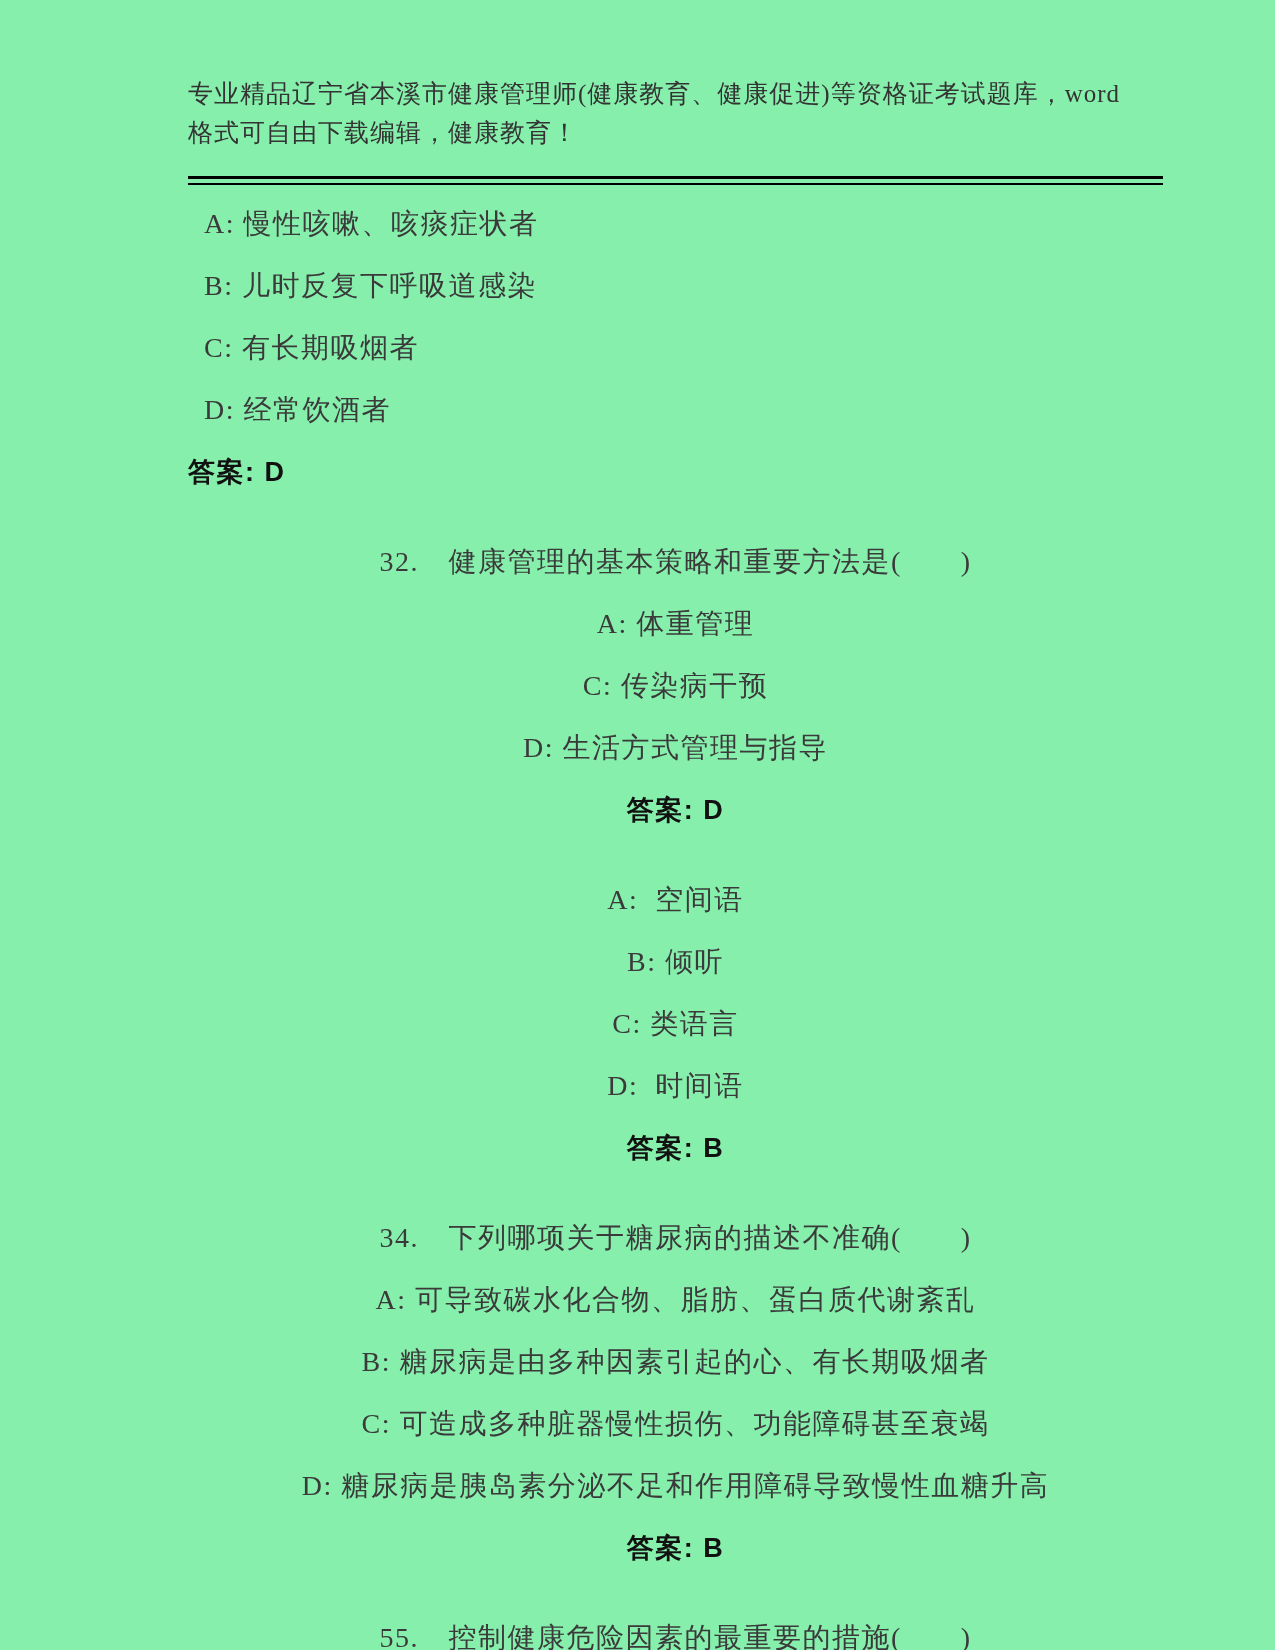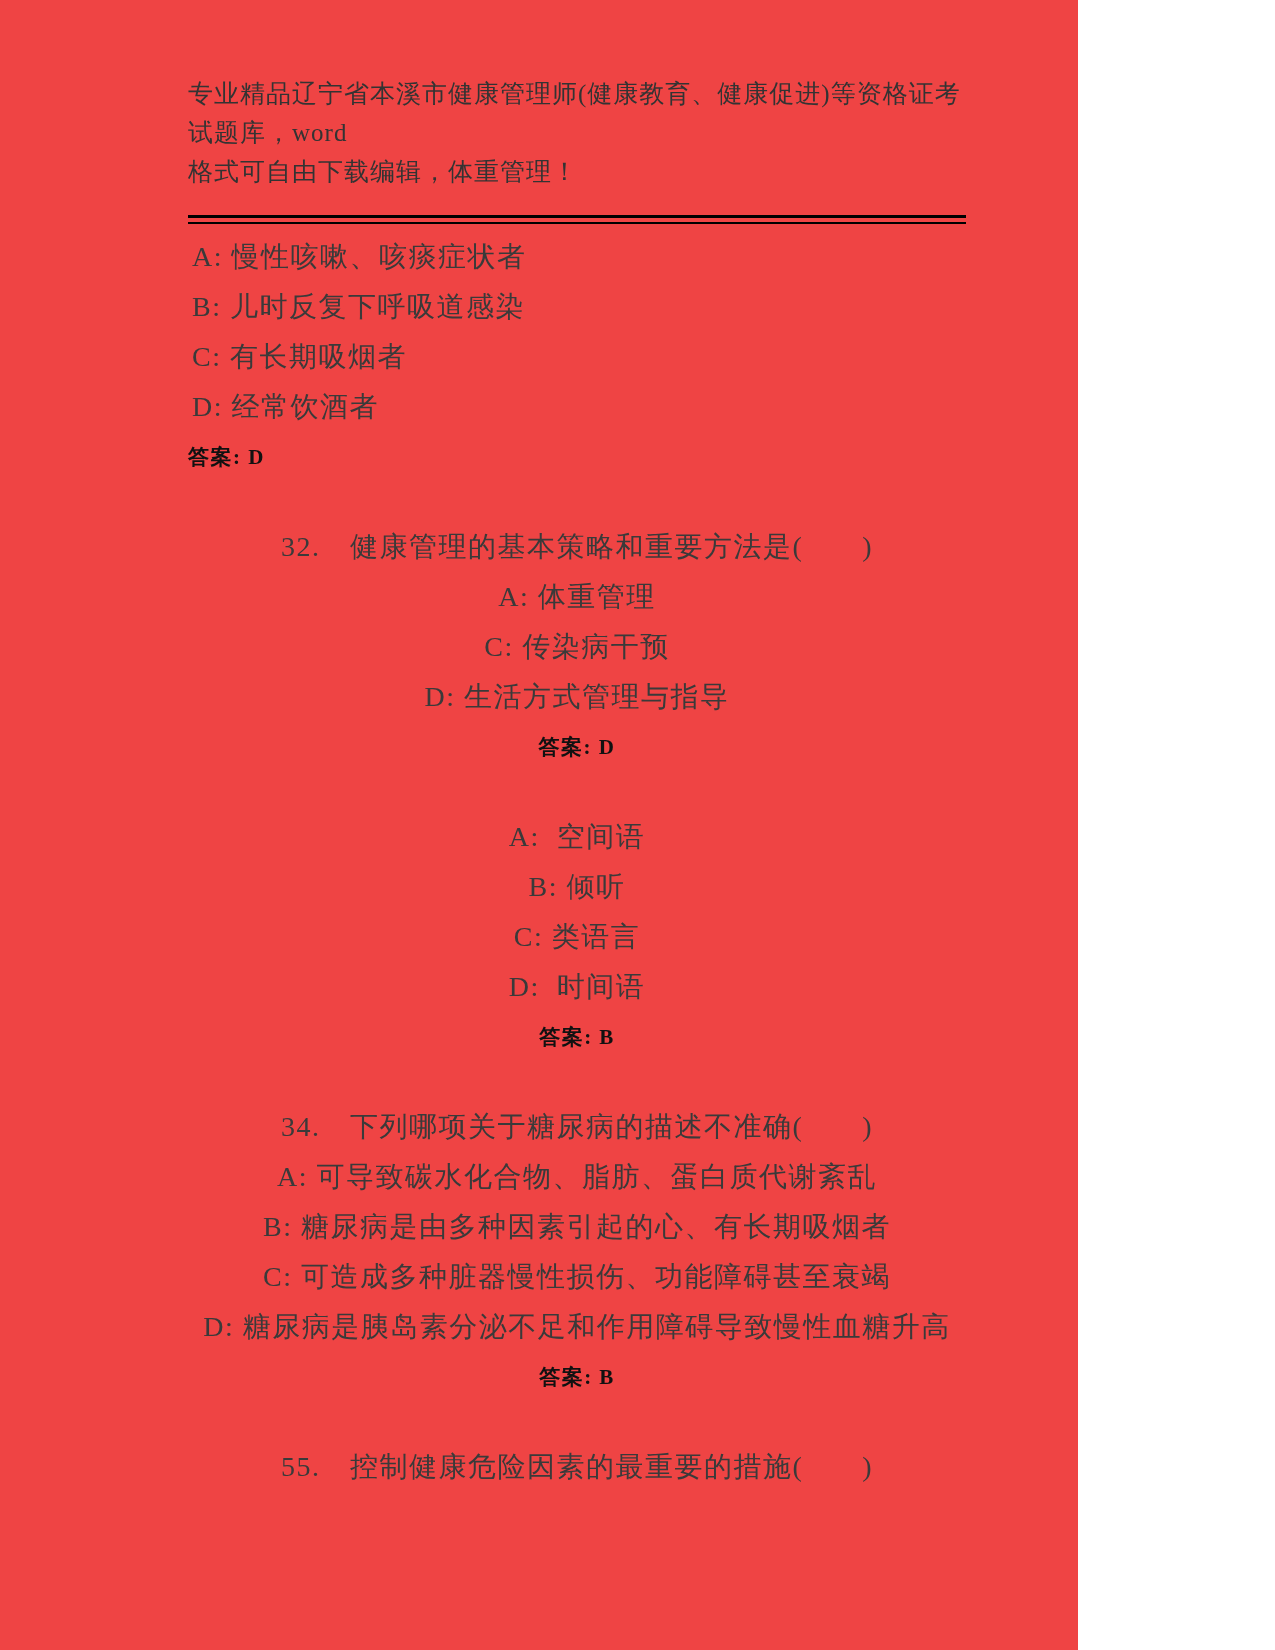--- a/index.html
+++ b/index.html
@@ -9,9 +9,9 @@
   }
   .page {
     position: relative;
-    width: 1078px;
+    width: 1275px;
     height: 1650px;
-    background: #ef4444;
+    background: #86efac;
     overflow: hidden;
     font-family: "Liberation Serif", serif;
     color: #2b2b2b;

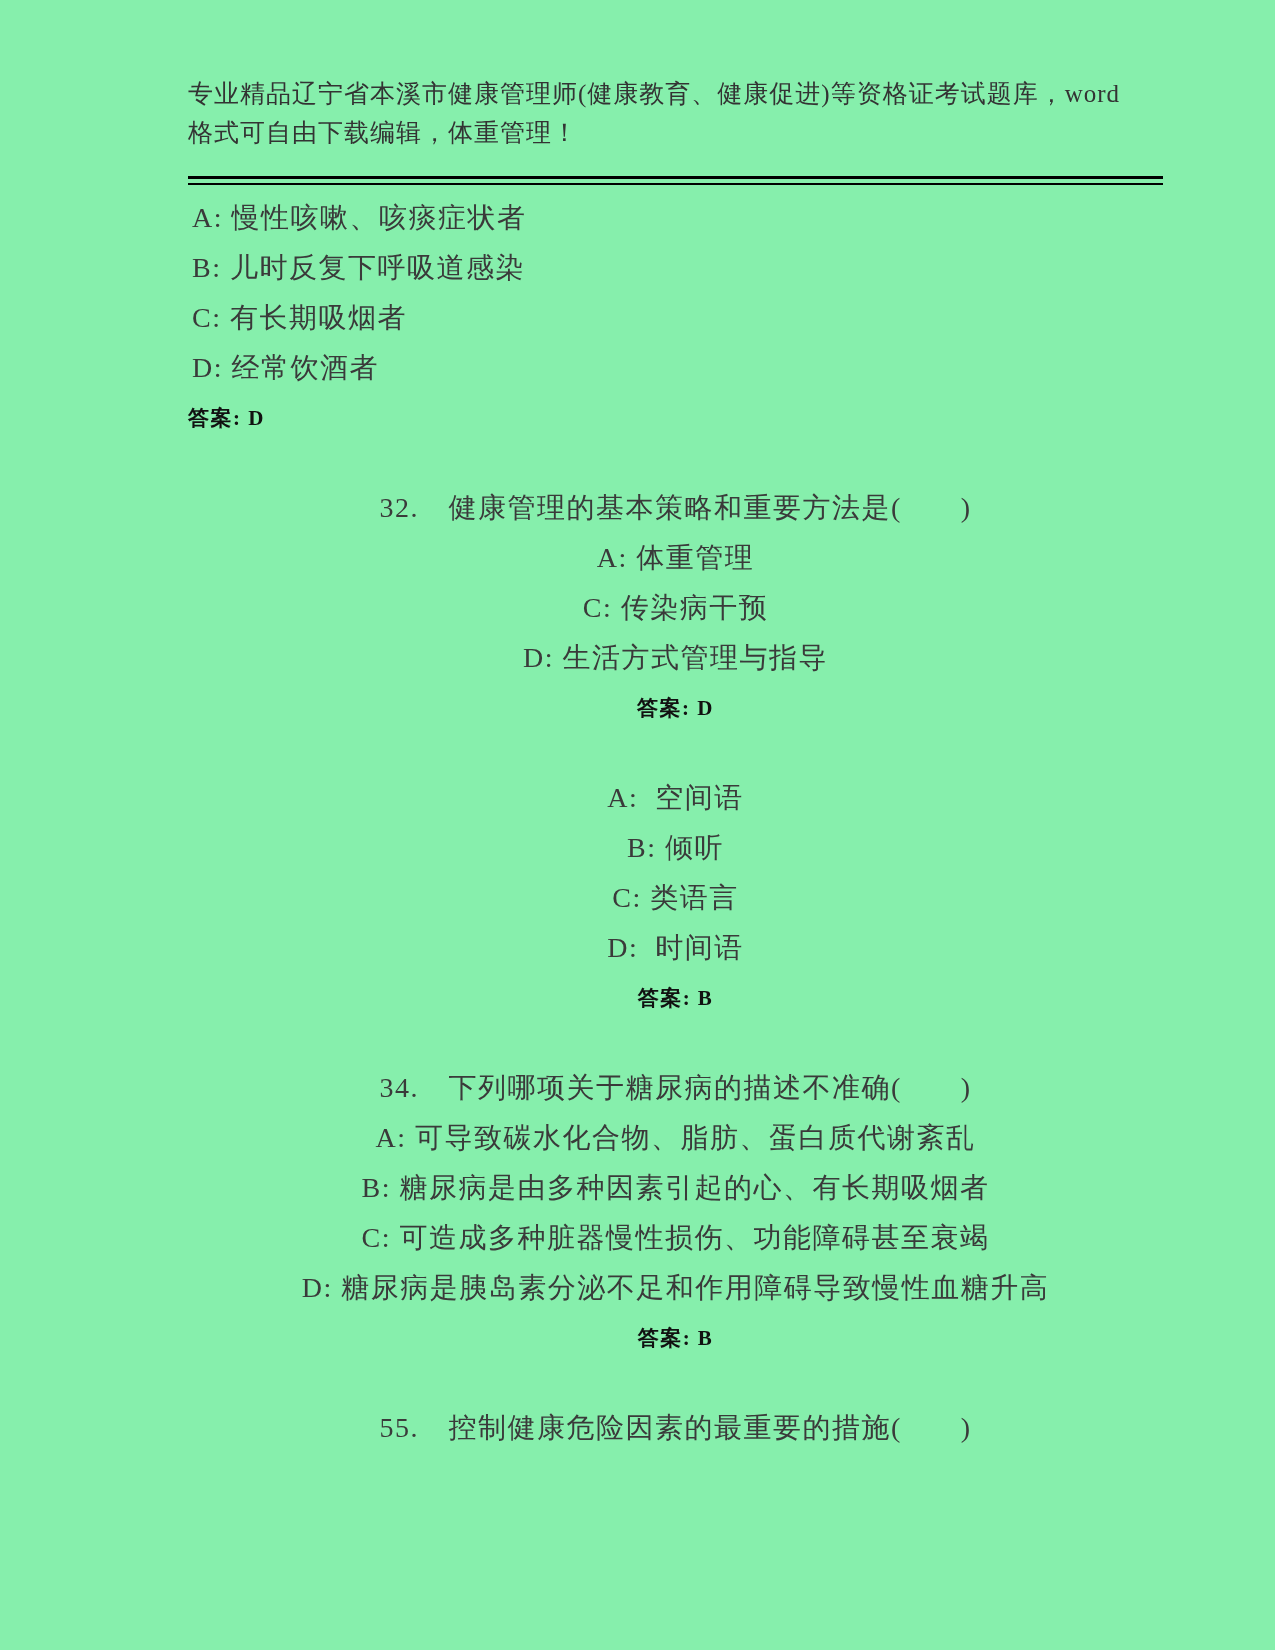--- a/index.html
+++ b/index.html
@@ -59,7 +59,7 @@
 
   <div class="header">
     <div class="header-line">专业精品辽宁省本溪市健康管理师(健康教育、健康促进)等资格证考试题库，word</div>
-    <div class="header-line">格式可自由下载编辑，体重管理！</div>
+    <div class="header-line">格式可自由下载编辑，健康教育！</div>
   </div>
 
   <div class="header-rule"></div>

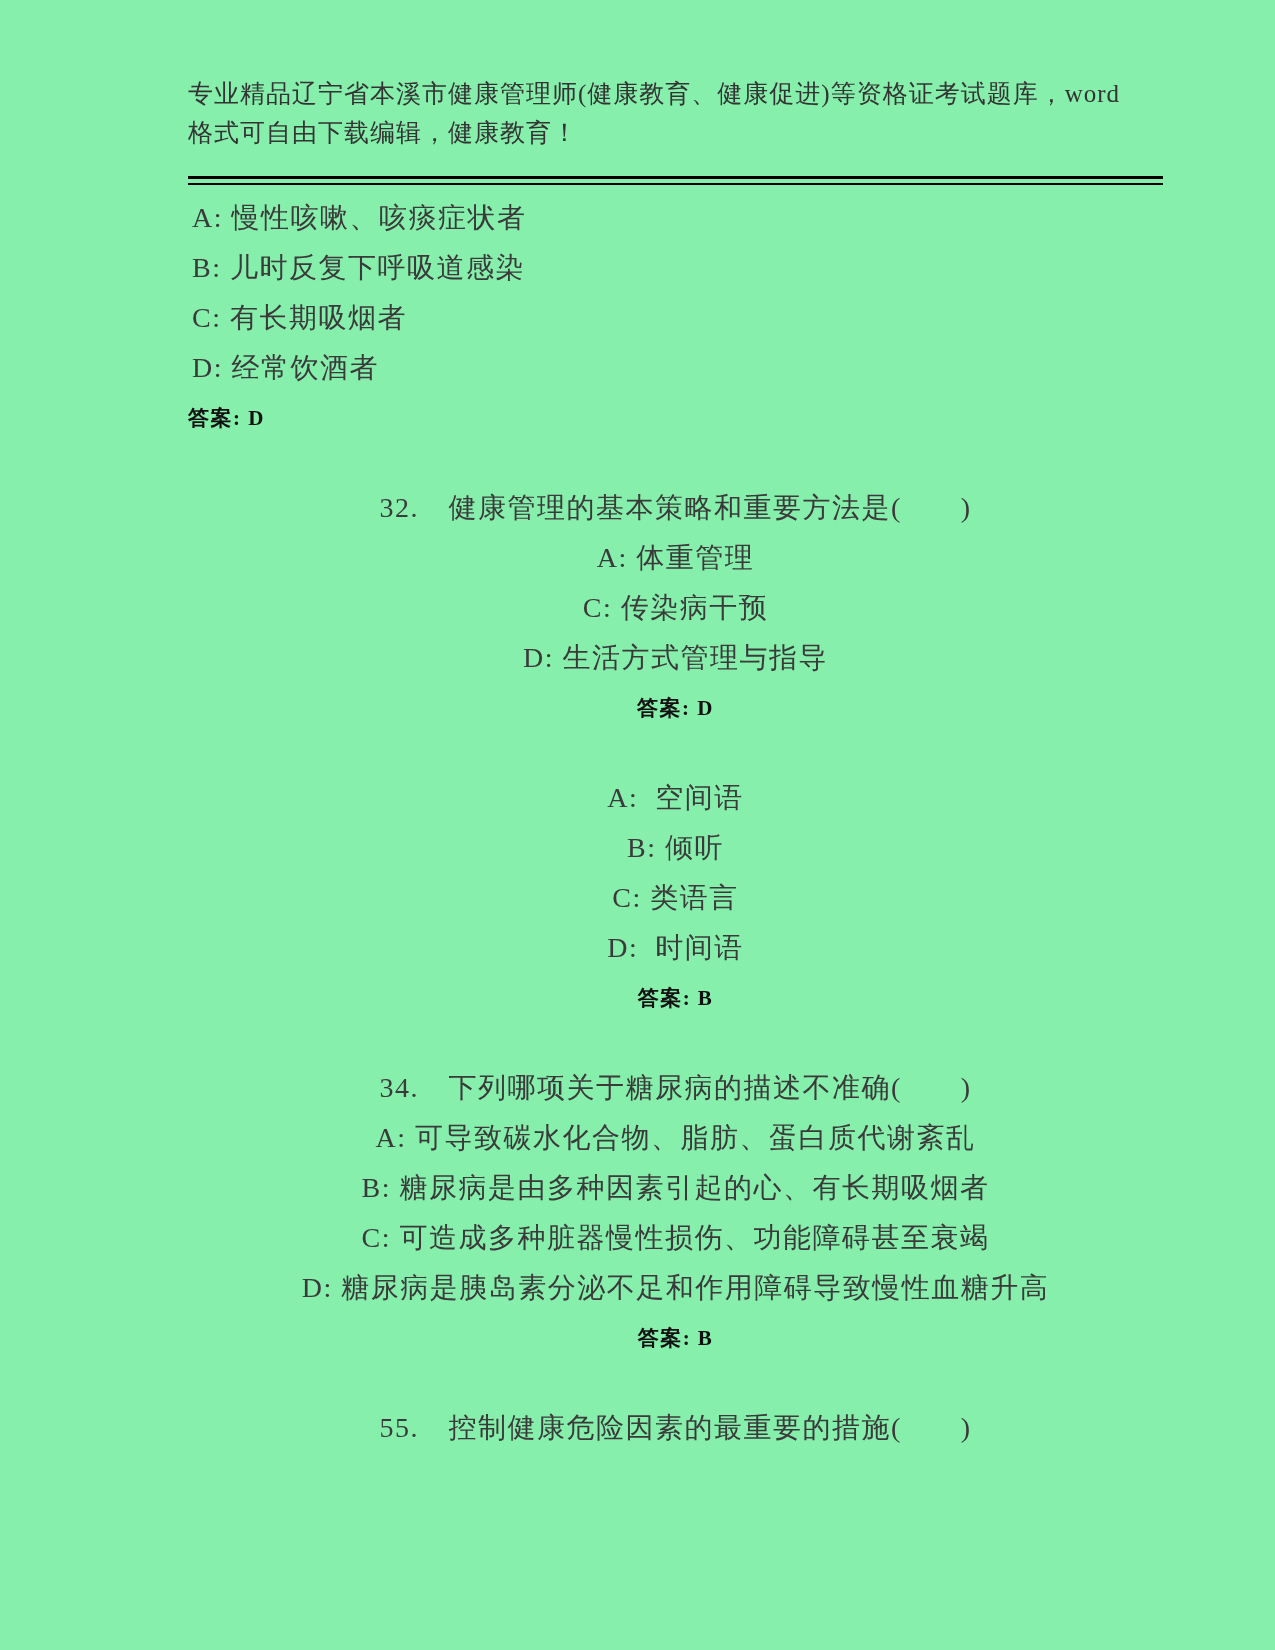--- a/index.html
+++ b/index.html
@@ -39,7 +39,7 @@
   .qblock { margin: 0; padding: 0; }
   .qblock + .qblock { margin-top: 44px; text-align: center; }
   .stem, .opt {
-    margin: 4px;
+    margin: 16px;
     white-space: pre-wrap;
     color: #3a3a3a;
   }

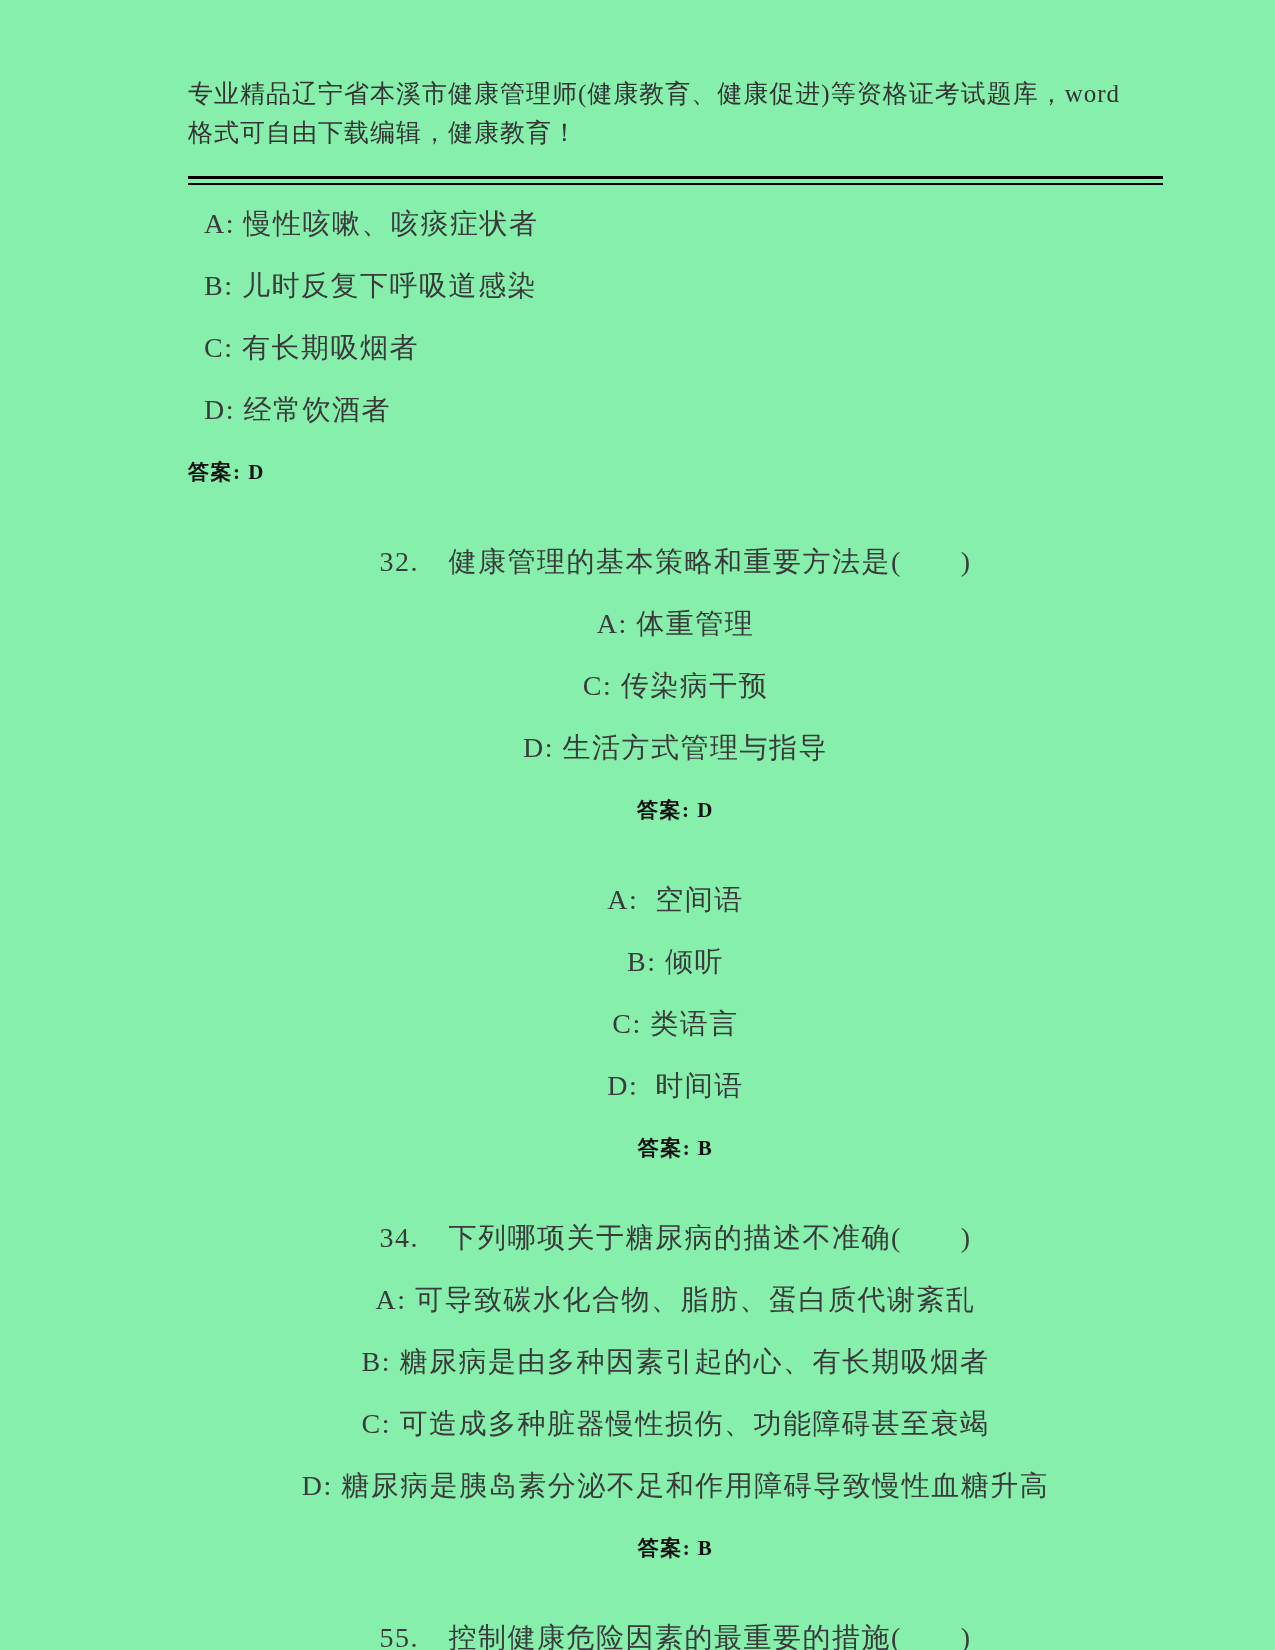--- a/index.html
+++ b/index.html
@@ -46,9 +46,9 @@
   .ans {
     margin: 0;
     white-space: pre-wrap;
-    font-family: Liberation Serif, serif;
+    font-family: Liberation Sans, sans-serif;
     font-weight: 700;
-    font-size: 21px;
+    font-size: 27px;
     color: #111111;
   }
 </style>

